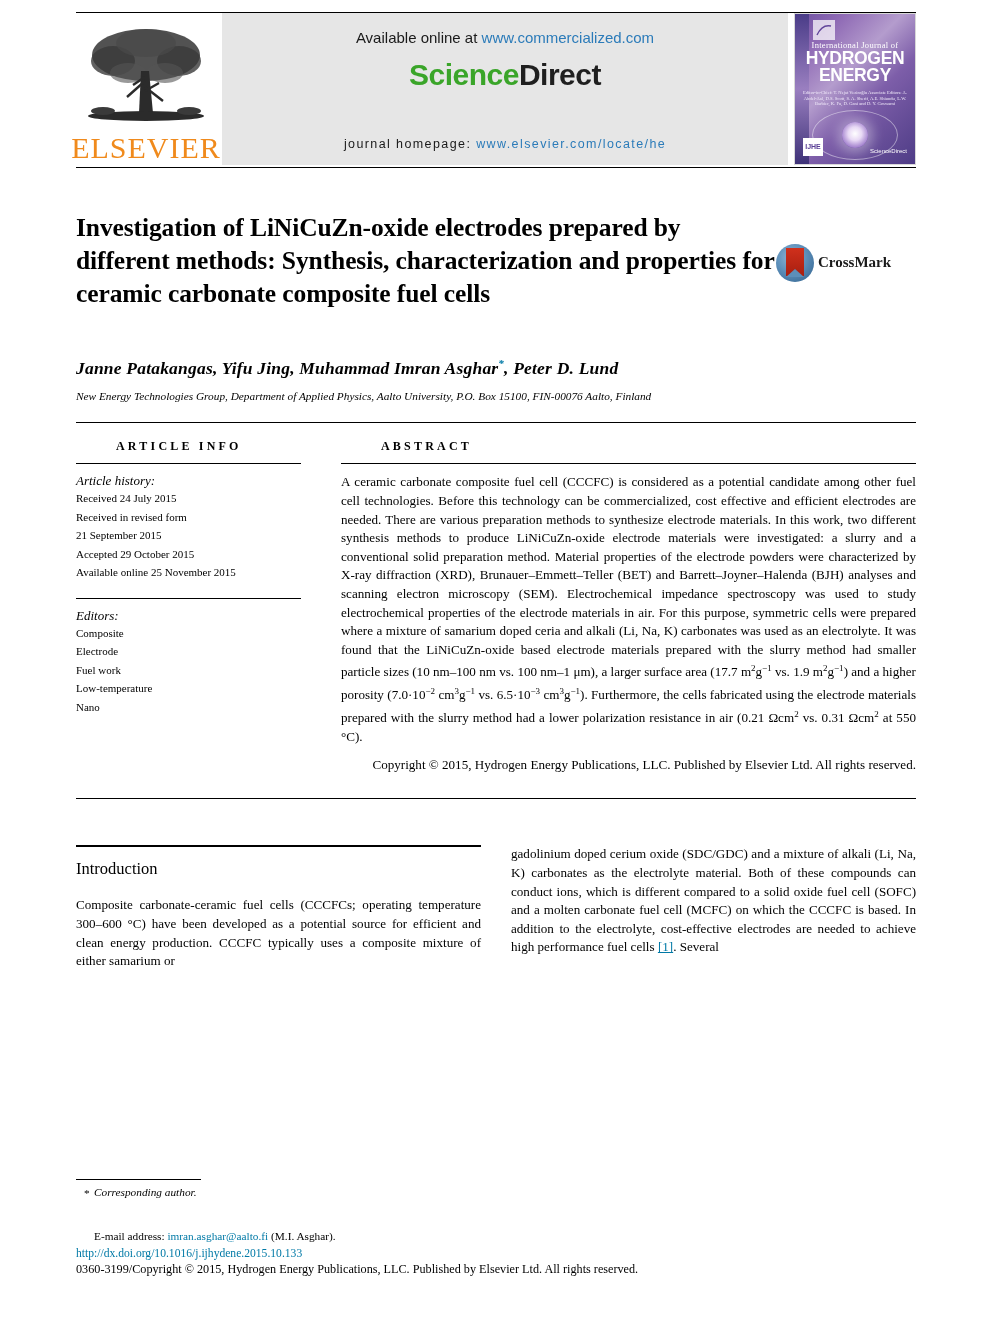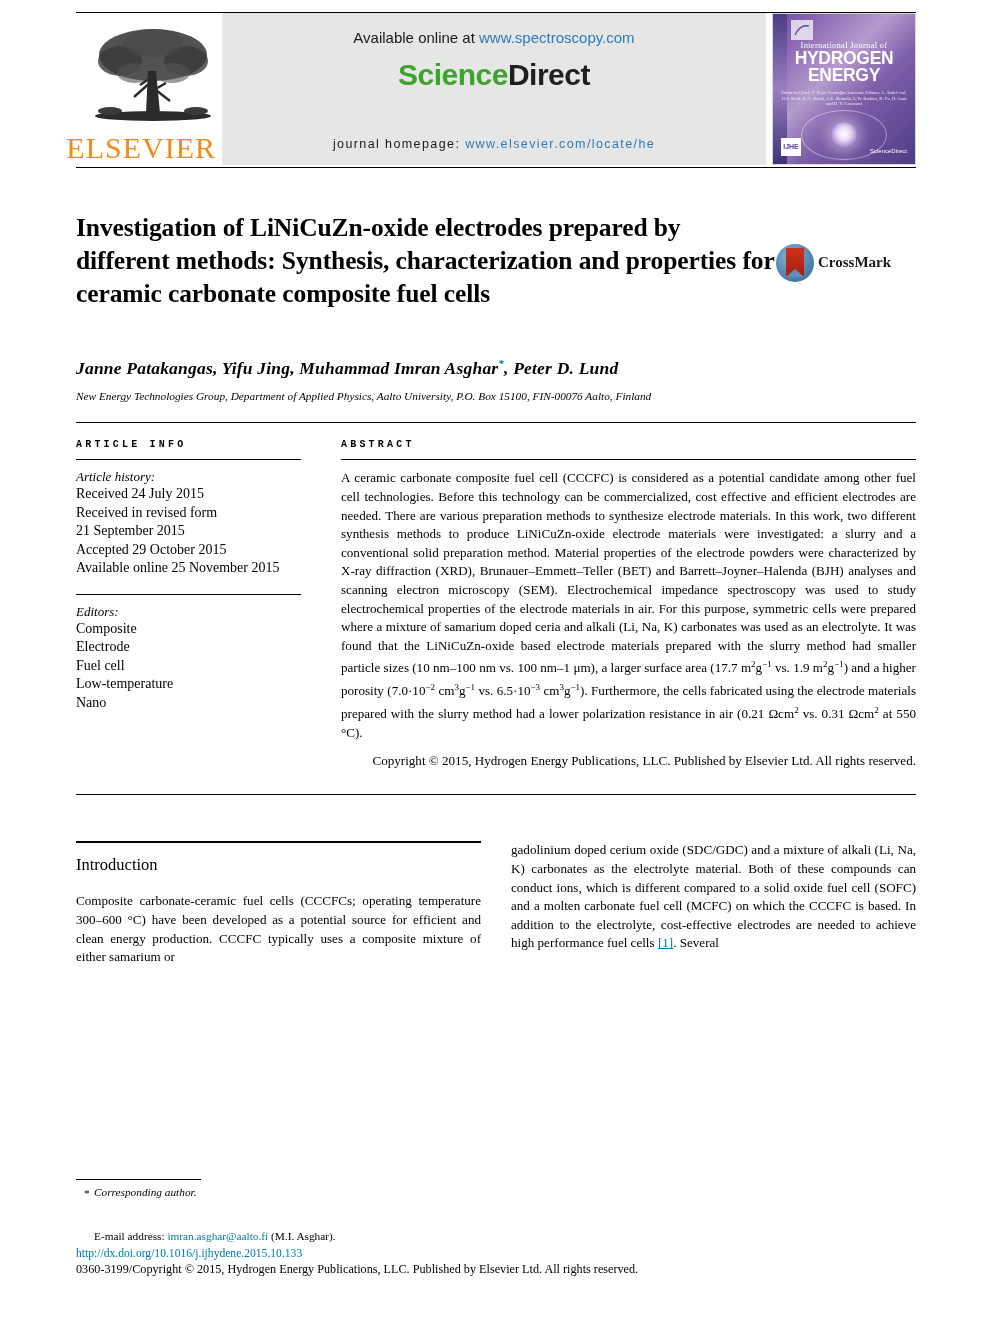--- a/index.html
+++ b/index.html
@@ -190,7 +190,7 @@
 
     <div class="sd-banner">
       <div class="sd-available">
-        <span>Available online at </span><a class="link" href="#" style="color:#2b7bb9">www.spectroscopy.com</a>
+        <span>Available online at </span><a class="link" href="#" style="color:#2b7bb9">www.commercialized.com</a>
       </div>
       <div class="sd-logo">
         <span class="green">Science</span><span>Direct</span>

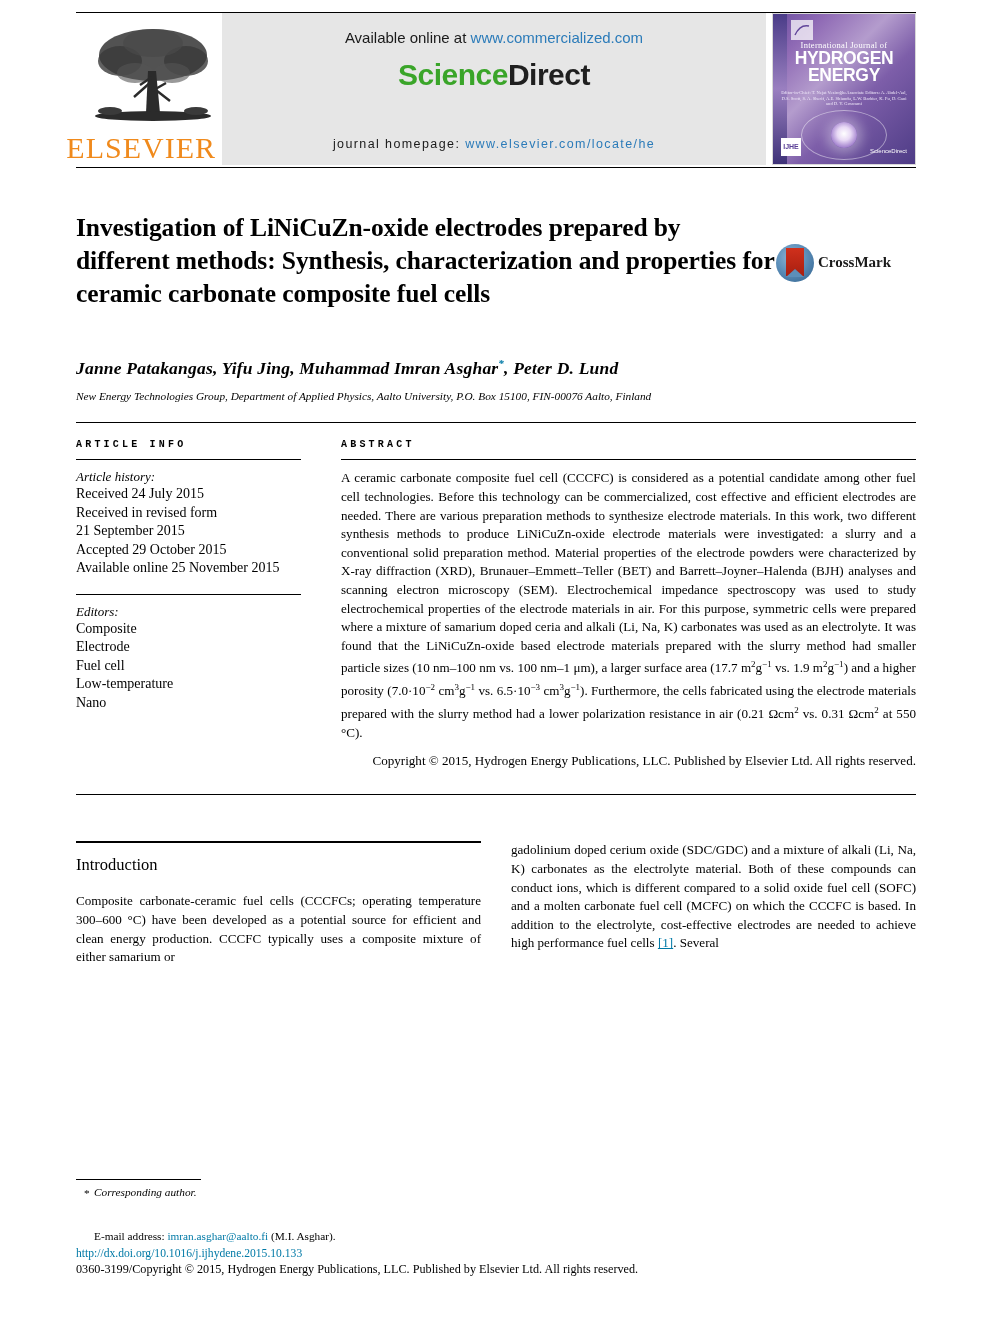--- a/index.html
+++ b/index.html
@@ -61,7 +61,7 @@
   .sd-home a { color: #2b7bb9; text-decoration: none; letter-spacing: 1.4px; }
 
   
-  .cover { width: 144px; height: 152px; position: relative; overflow: hidden;
+  .cover { width: 122px; height: 152px; position: relative; overflow: hidden;
            background: linear-gradient(135deg,#6b4fa0 0%, #8f6ab5 18%, #b49ccd 40%, #7d5ea9 60%, #4e3c86 100%);
            border: 1px solid #d8d8d8; }
   .cover-inner { position: absolute; inset: 0; }

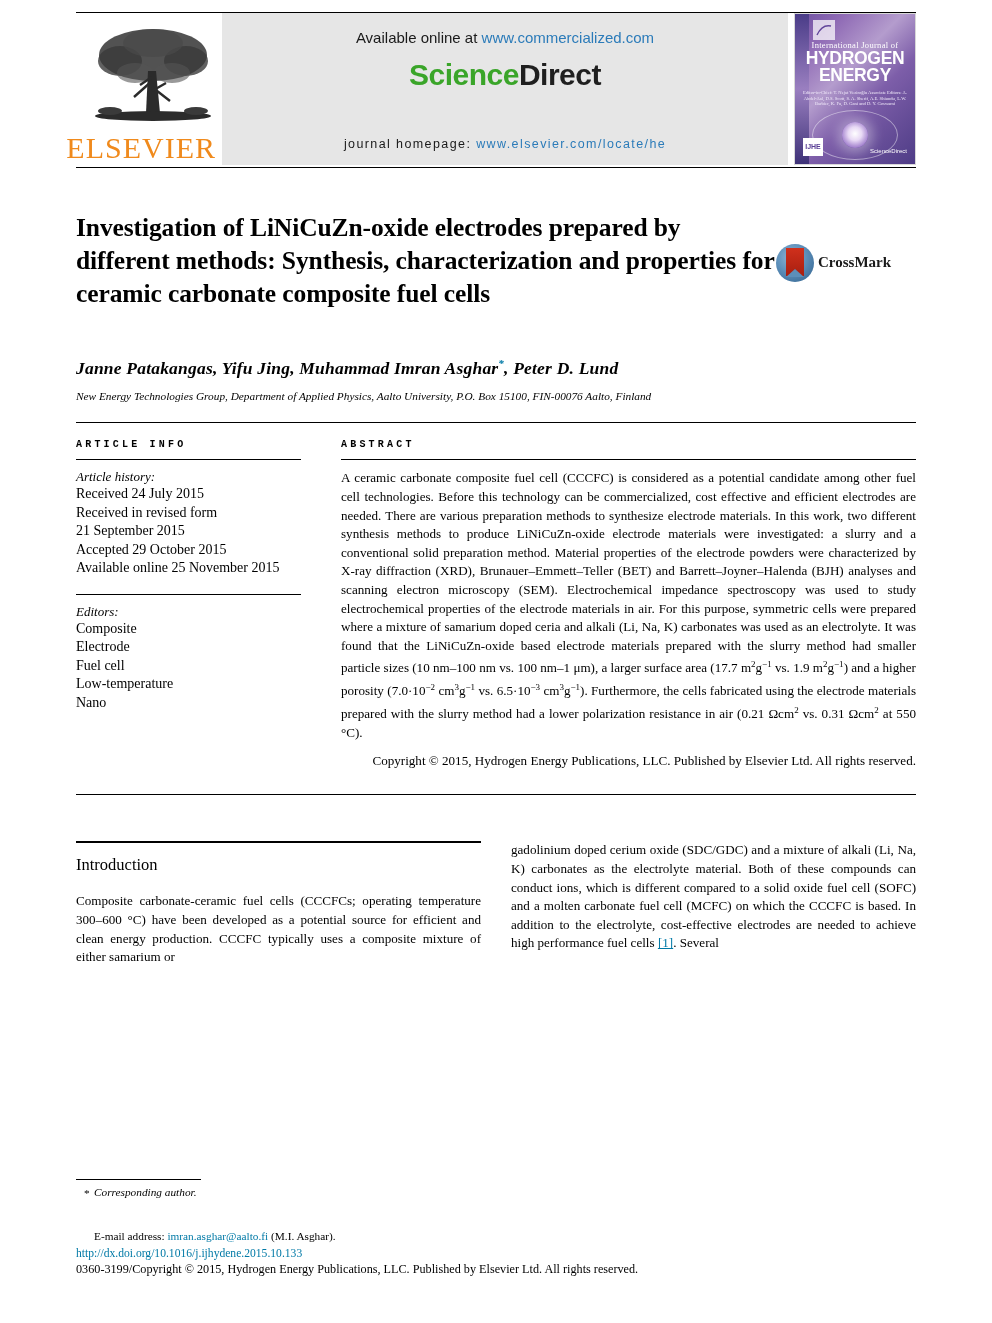--- a/index.html
+++ b/index.html
@@ -32,7 +32,7 @@
 
   
   .masthead { display: flex; align-items: stretch; height: 152px; margin-top: 0px; }
-  .elsevier-block { width: 140px; display: flex; flex-direction: column; align-items: flex-end;
+  .elsevier-block { width: 140px; display: flex; flex-direction: column; align-items: center;
                     justify-content: flex-end; padding-bottom: 2px; }
   .tree-logo { width: 126px; height: 112px; }
   .elsevier-word {

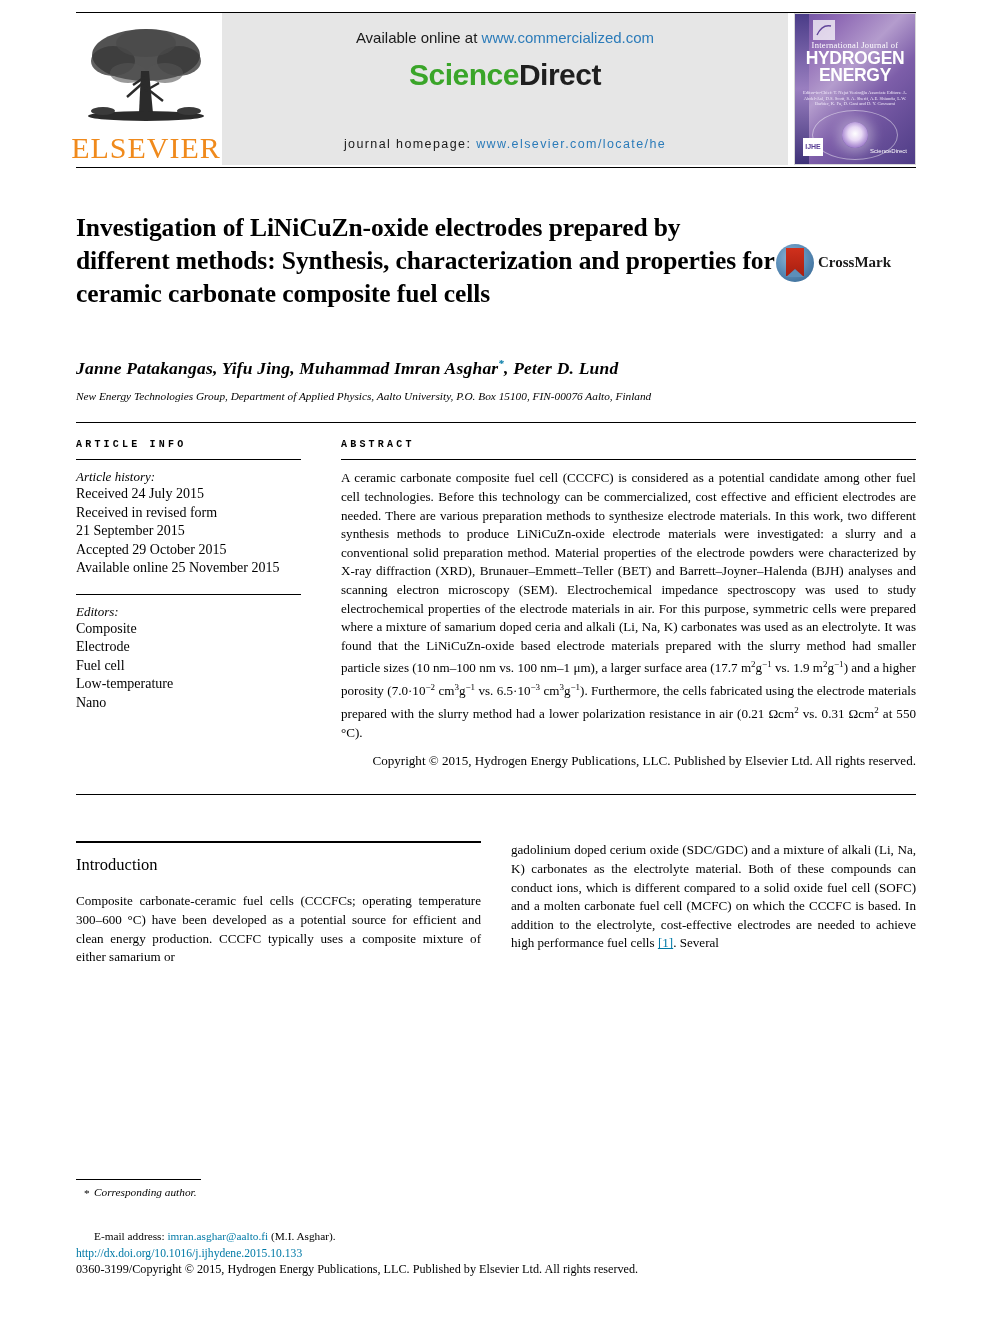--- a/index.html
+++ b/index.html
@@ -124,8 +124,8 @@
   .col-info { width: 243px; padding-right: 18px; }
   .col-abs { flex: 1; padding-left: 22px; }
   .sec-head {
-    font-family:Liberation Mono, monospace; font-size: 10px; font-weight: bold;
-    letter-spacing: 3.2px; text-transform: uppercase;
+    font-family:Liberation Serif, serif; font-size: 12px; font-weight: bold;
+    letter-spacing: 3.2px; text-transform: uppercase; margin-left: 40px;
   }
   .sec-rule { border-top: 1px solid #000; margin-top: 9px; margin-bottom: 9px; }
   .hist-title { font-style: italic; font-size: 13px; }

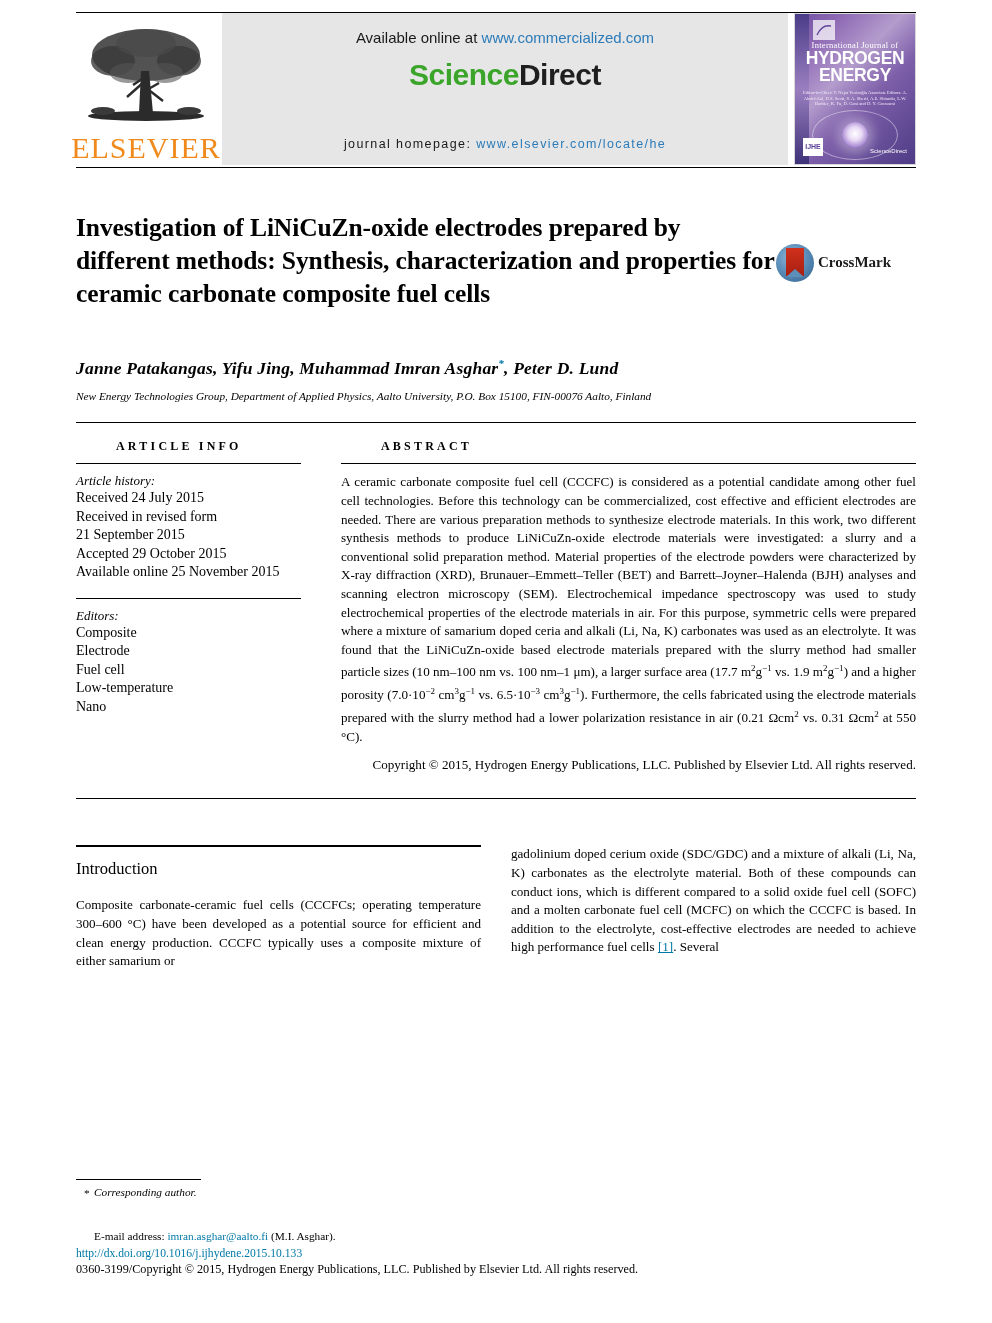--- a/index.html
+++ b/index.html
@@ -129,7 +129,7 @@
   }
   .sec-rule { border-top: 1px solid #000; margin-top: 9px; margin-bottom: 9px; }
   .hist-title { font-style: italic; font-size: 13px; }
-  .info-line { font-size: 14px; line-height: 18.5px; }
+  .info-line { font-size: 11px; line-height: 18.5px; }
   .kw-rule { border-top: 1.6px solid #000; margin: 16px 0 9px 0; }
   .kw-title { font-style: italic; font-size: 13px; }
   .abs-text {

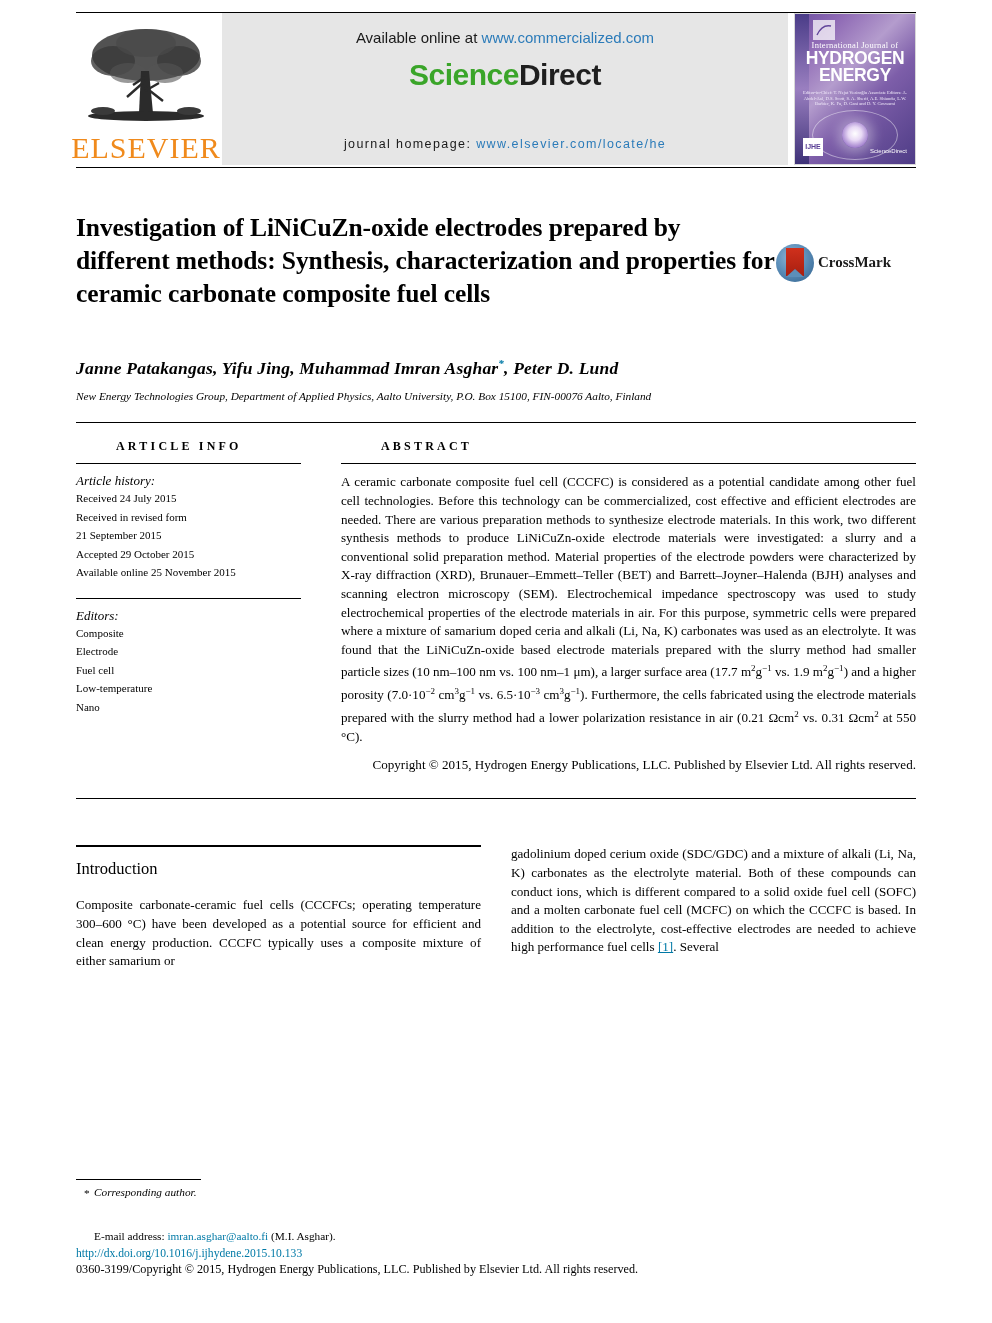--- a/index.html
+++ b/index.html
@@ -256,7 +256,7 @@
       <div class="kw-title">Editors:</div>
       <div class="info-line">Composite</div>
       <div class="info-line">Electrode</div>
-      <div class="info-line">Fuel cell</div>
+      <div class="info-line">Fuel work</div>
       <div class="info-line">Low-temperature</div>
       <div class="info-line">Nano</div>
     </div>

